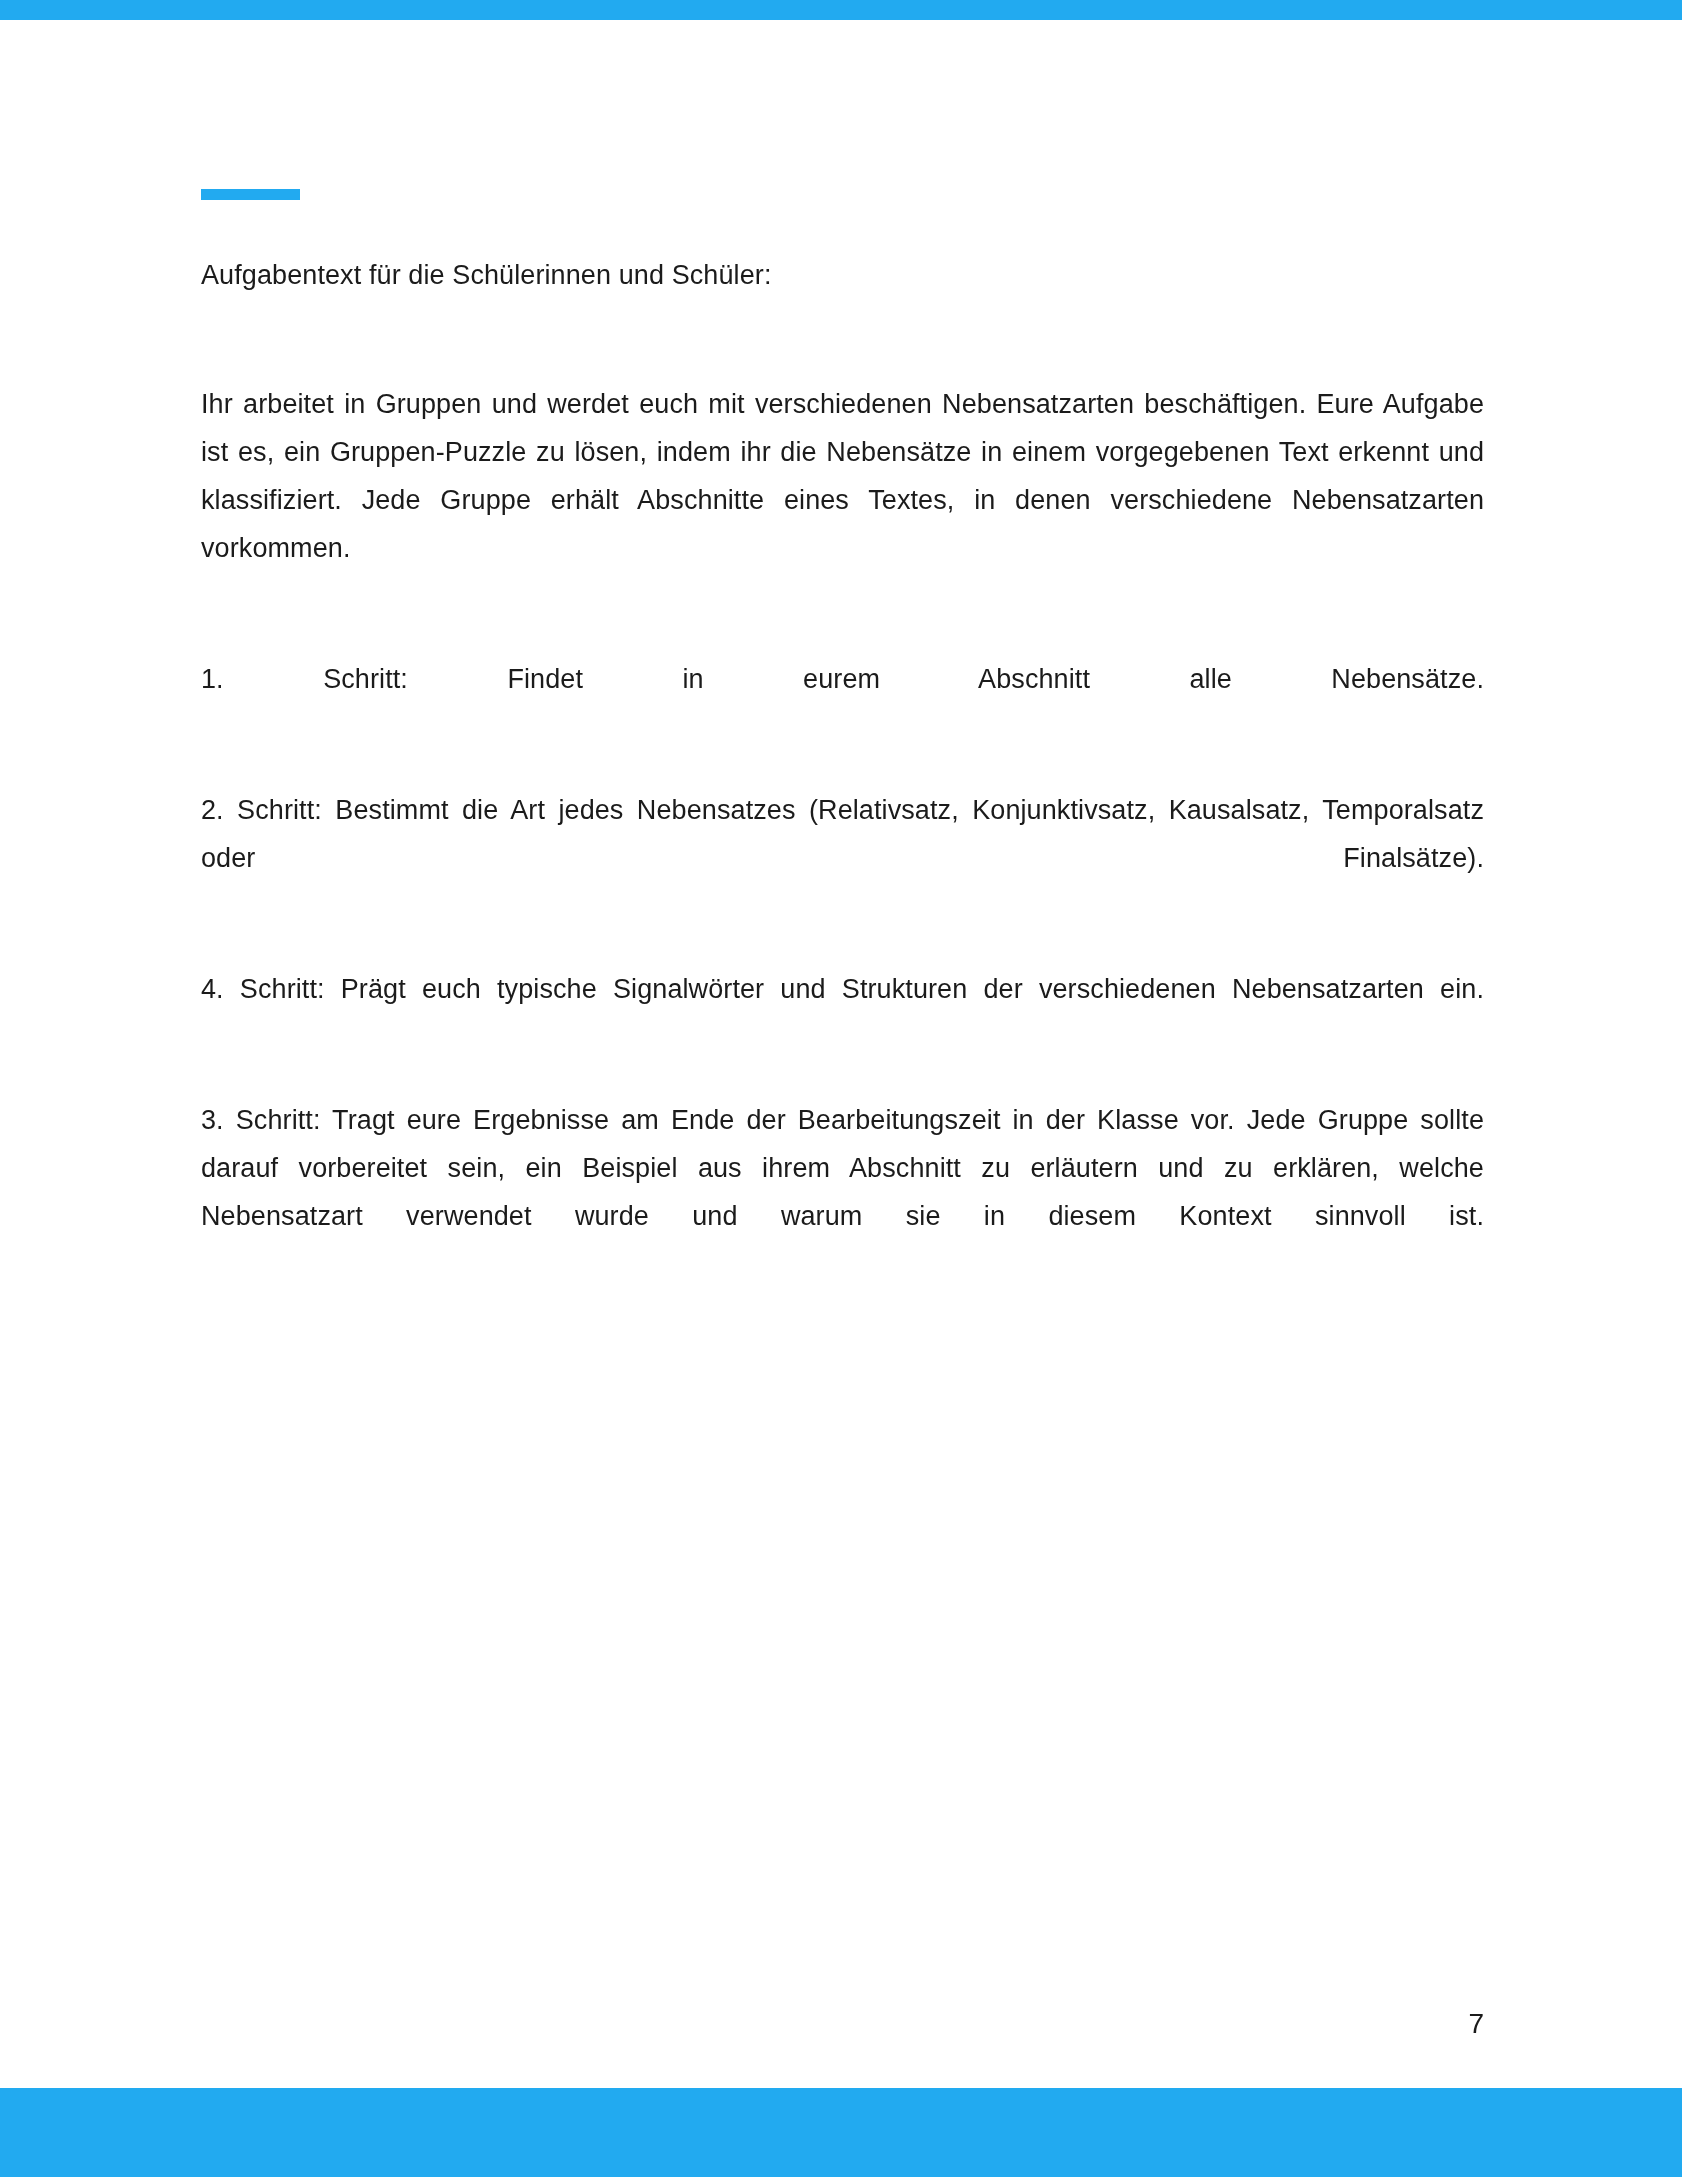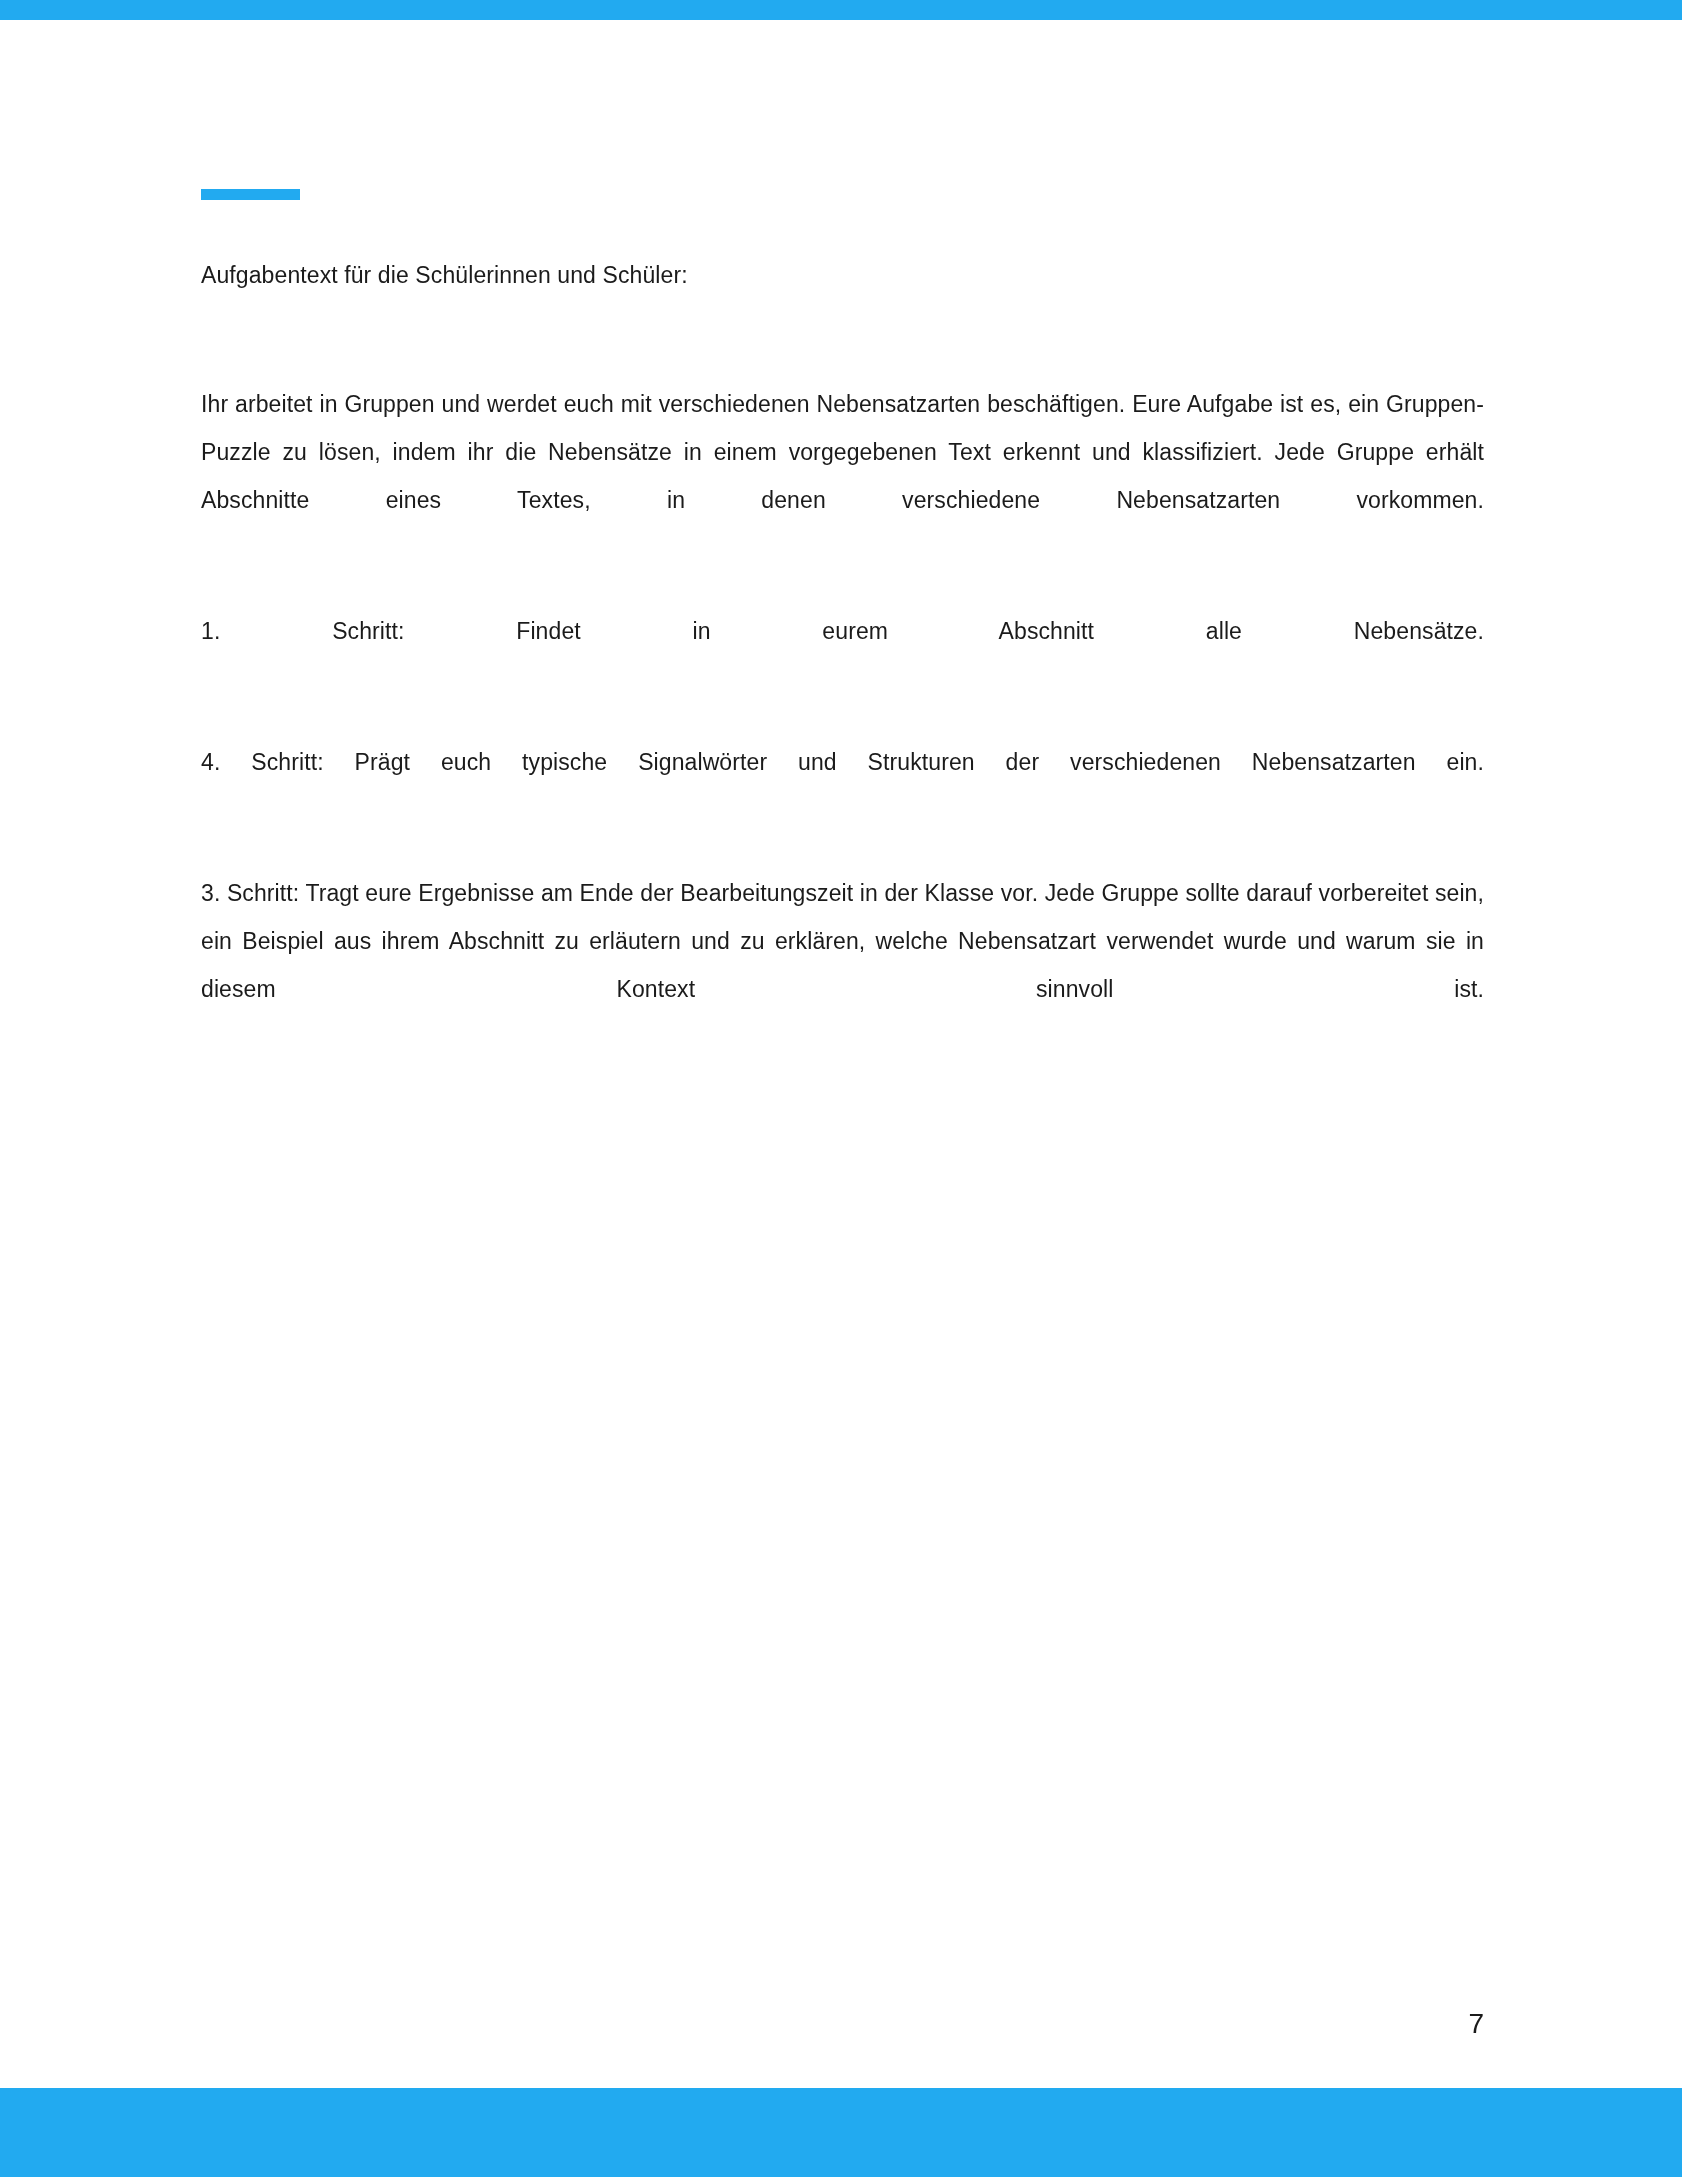--- a/index.html
+++ b/index.html
@@ -64,7 +64,7 @@
 
   p.para {
     margin: 0 0 35px 0;
-    font-size: 23px;
+    font-size: 27px;
     line-height: 48px;
     color: #1b1b1b;
     text-align: justify;

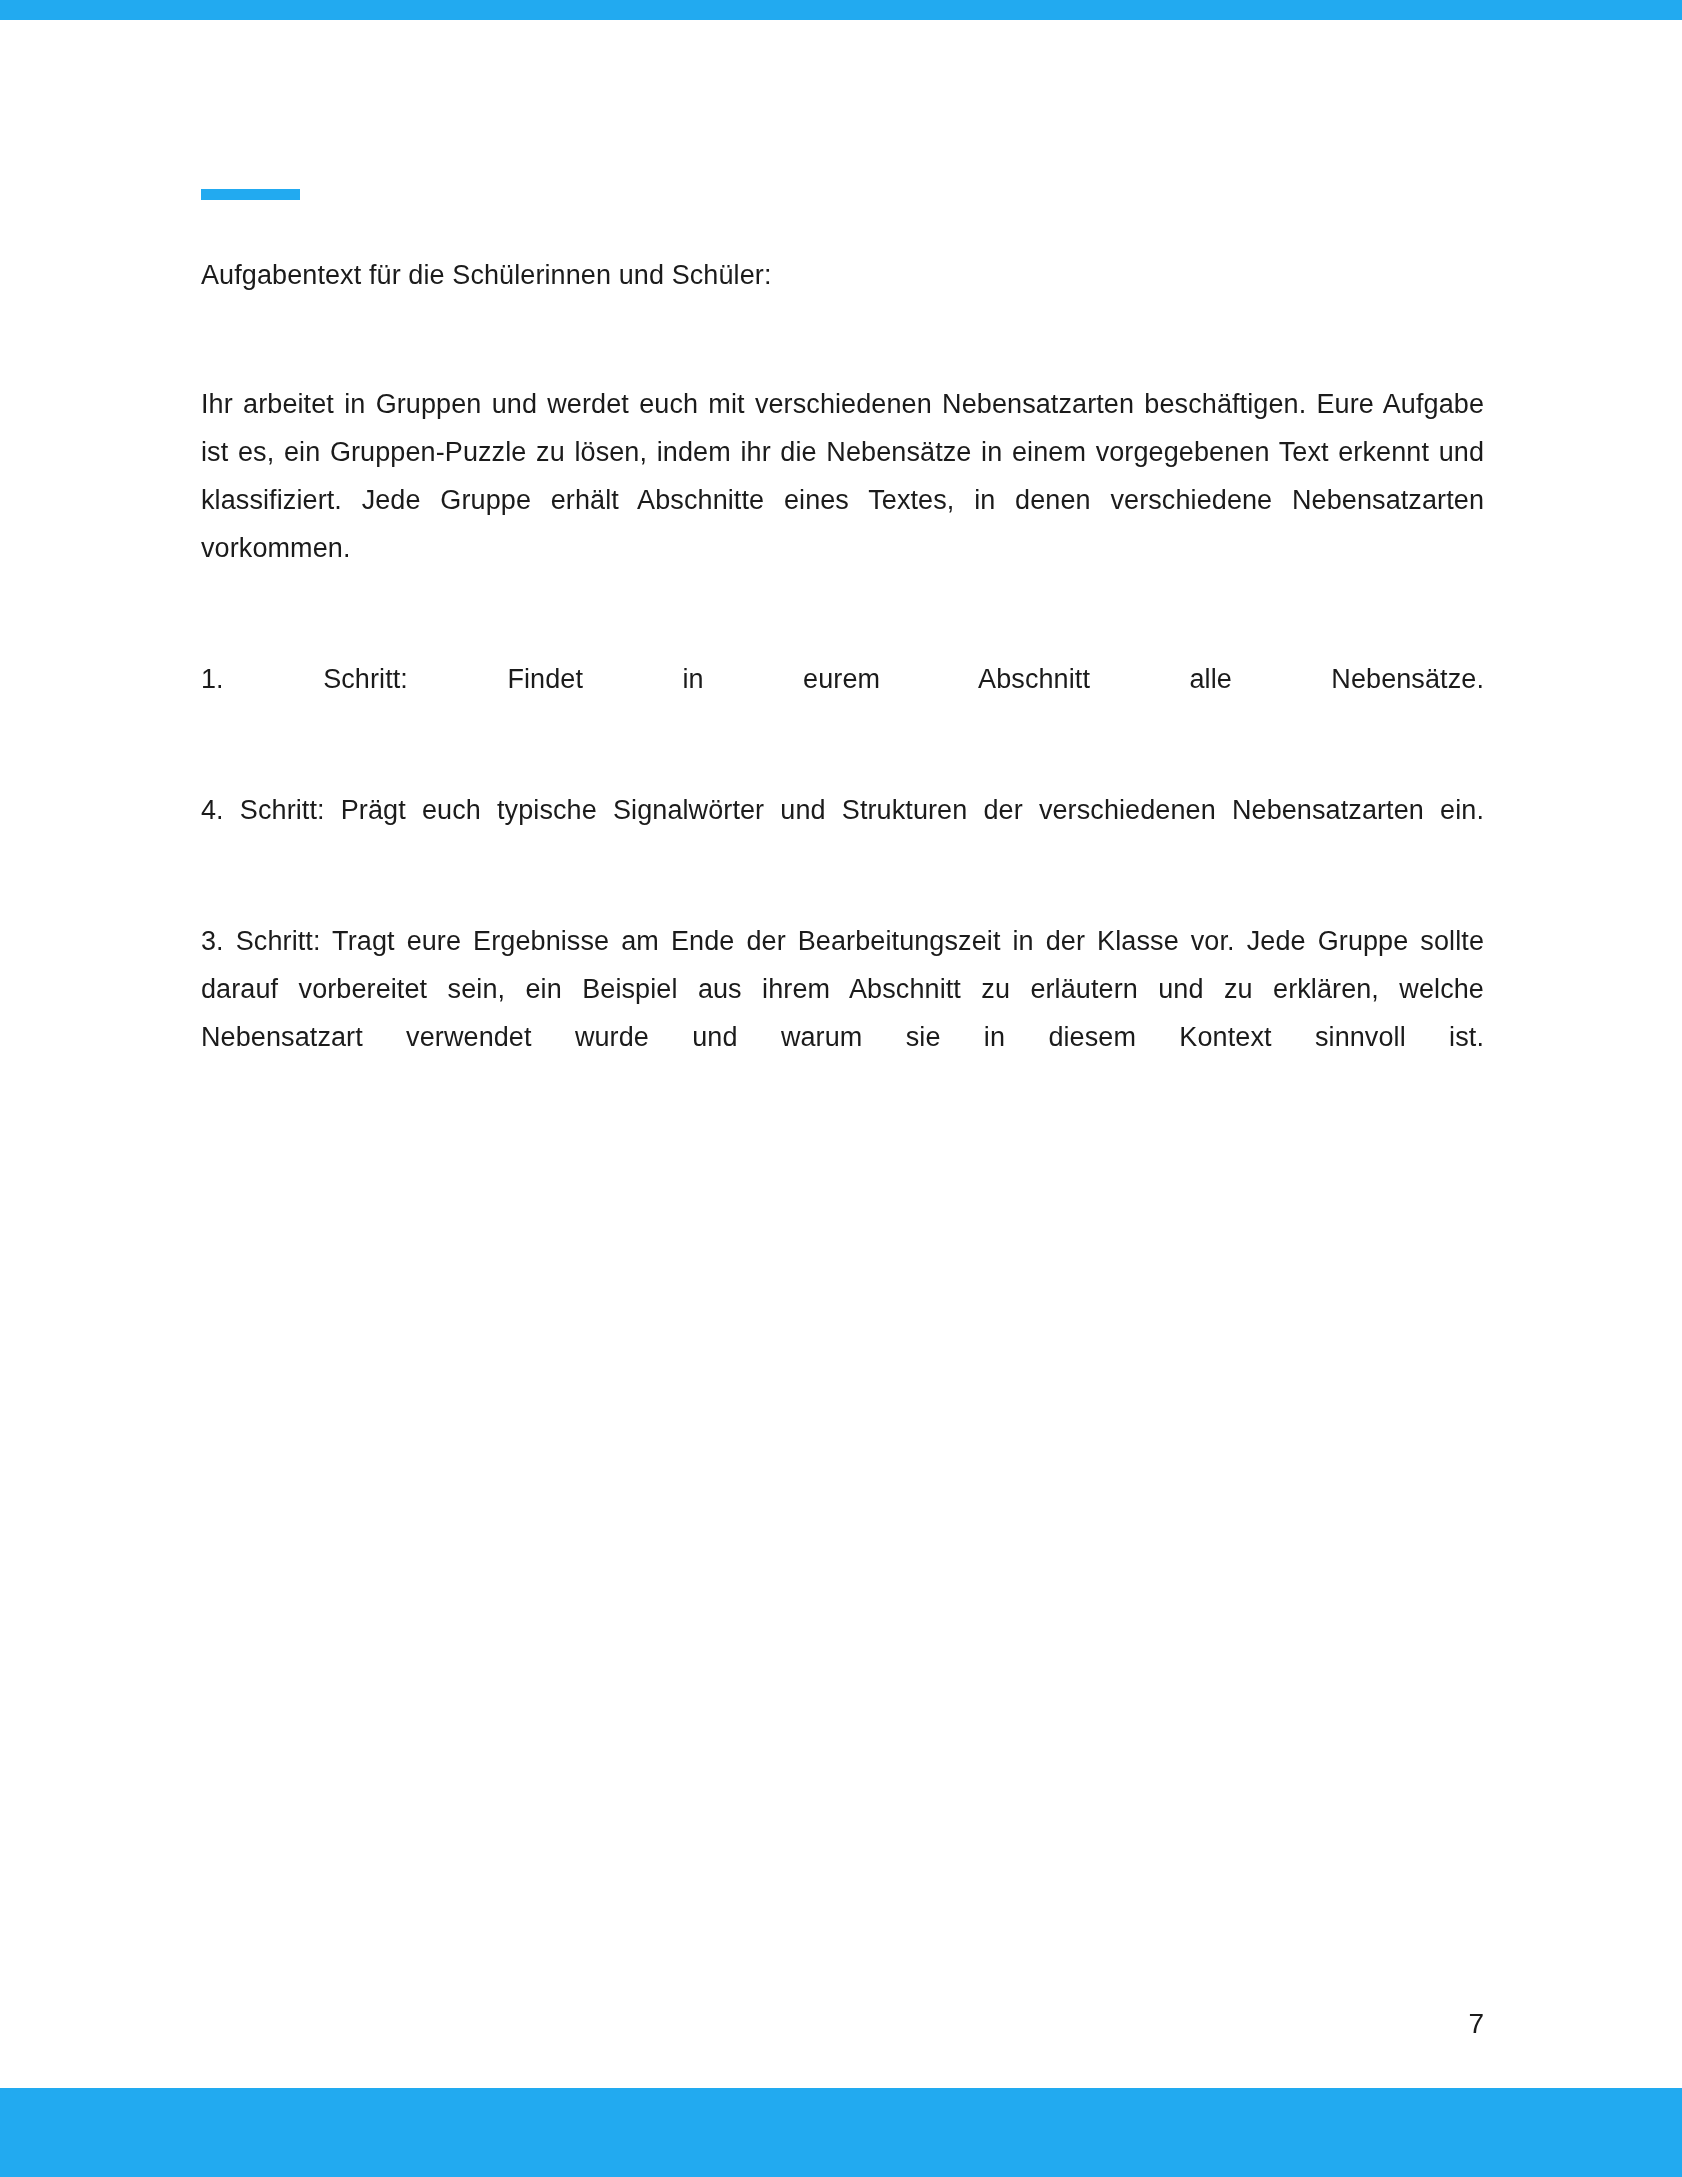--- a/index.html
+++ b/index.html
@@ -125,6 +125,7 @@
 
       <p class="para">1. Schritt: Findet in eurem Abschnitt alle Nebensätze.</p>
 
+      <p class="para">2. Schritt: Bestimmt die Art jedes Nebensatzes (Relativsatz, Konjunktivsatz, Kausalsatz, Temporalsatz oder Finalsätze).</p>
 
 
       <p class="para">4. Schritt: Prägt euch typische Signalwörter und Strukturen der verschiedenen Nebensatzarten ein.</p>

